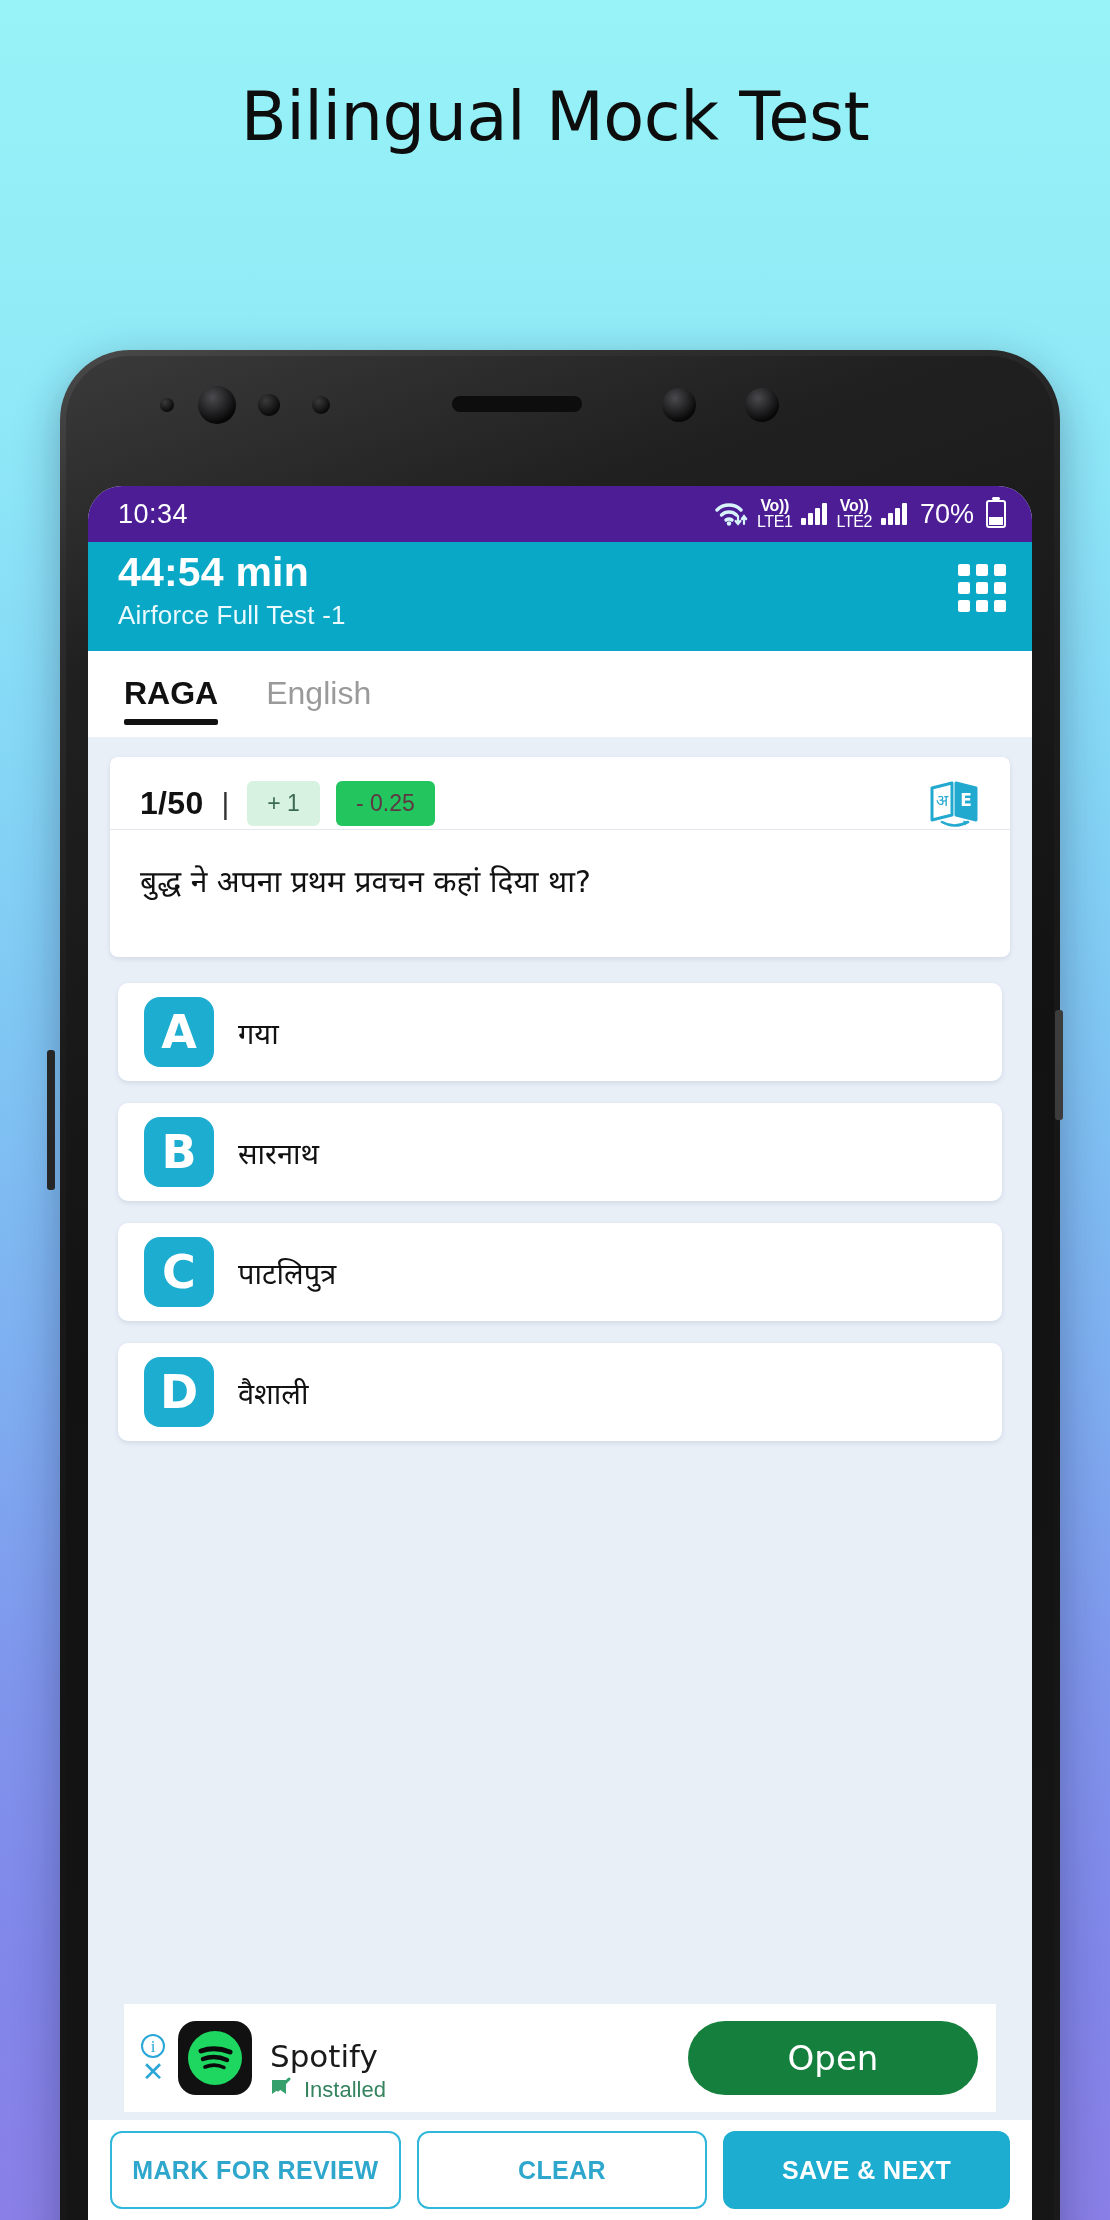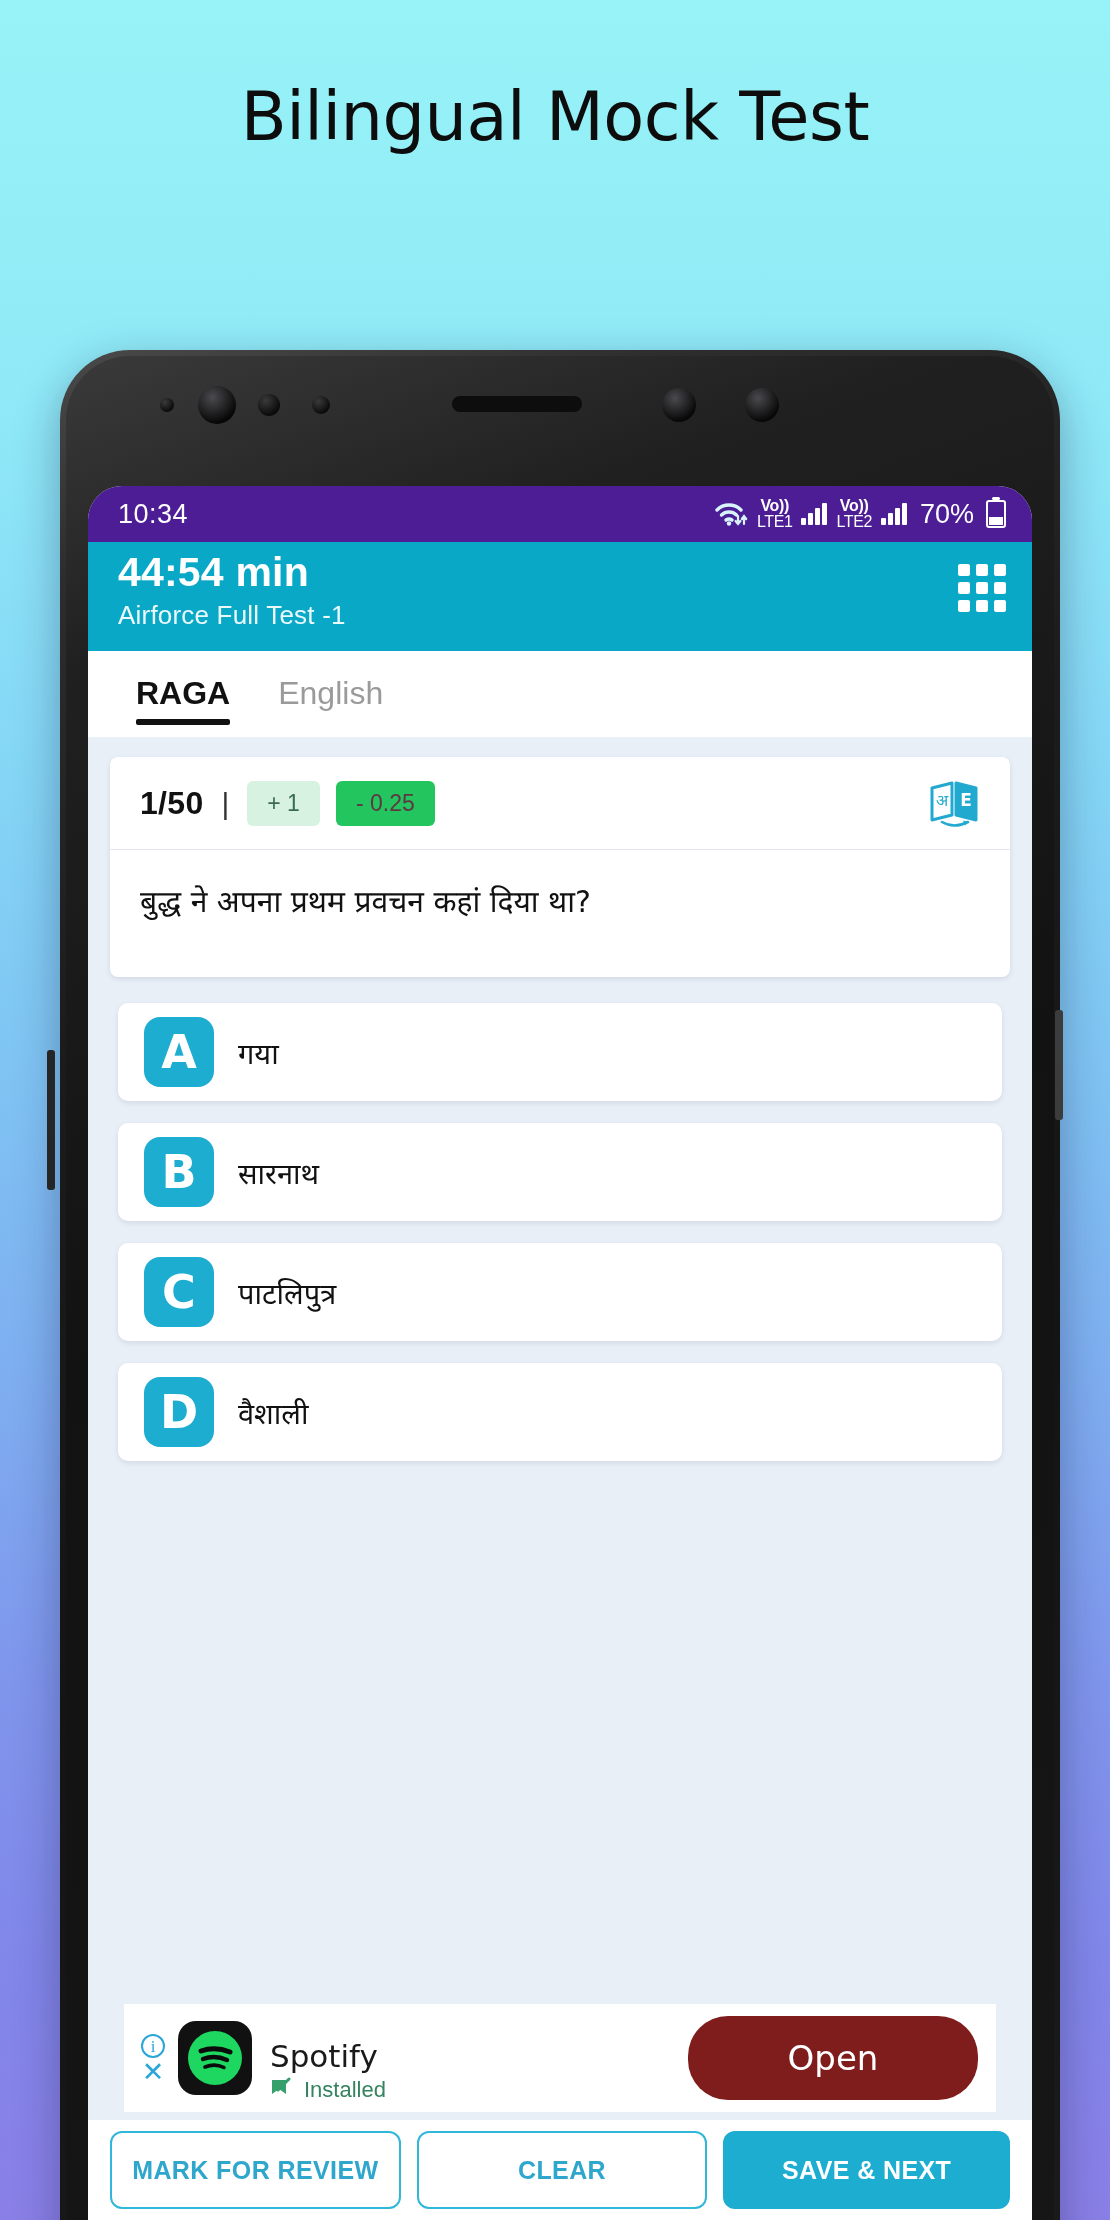--- a/index.html
+++ b/index.html
@@ -79,7 +79,7 @@
   .grid-icon span{display:block;width:12px;height:12px;background:#fff;border-radius:2px;}
 
   
-  .tabs{background:#fff;height:86px;display:flex;align-items:flex-start;padding:0 48px;}
+  .tabs{background:#fff;height:86px;display:flex;align-items:flex-start;padding:0 36px;}
   .tab{font-size:32px;font-weight:bold;color:#111;margin-right:48px;position:relative;height:100%;display:flex;align-items:center;}
   .tab.inactive{color:#9a9a9a;font-weight:normal;}
   .tab.active:after{content:"";position:absolute;left:0;right:0;bottom:12px;height:6px;background:#111;border-radius:2px;}

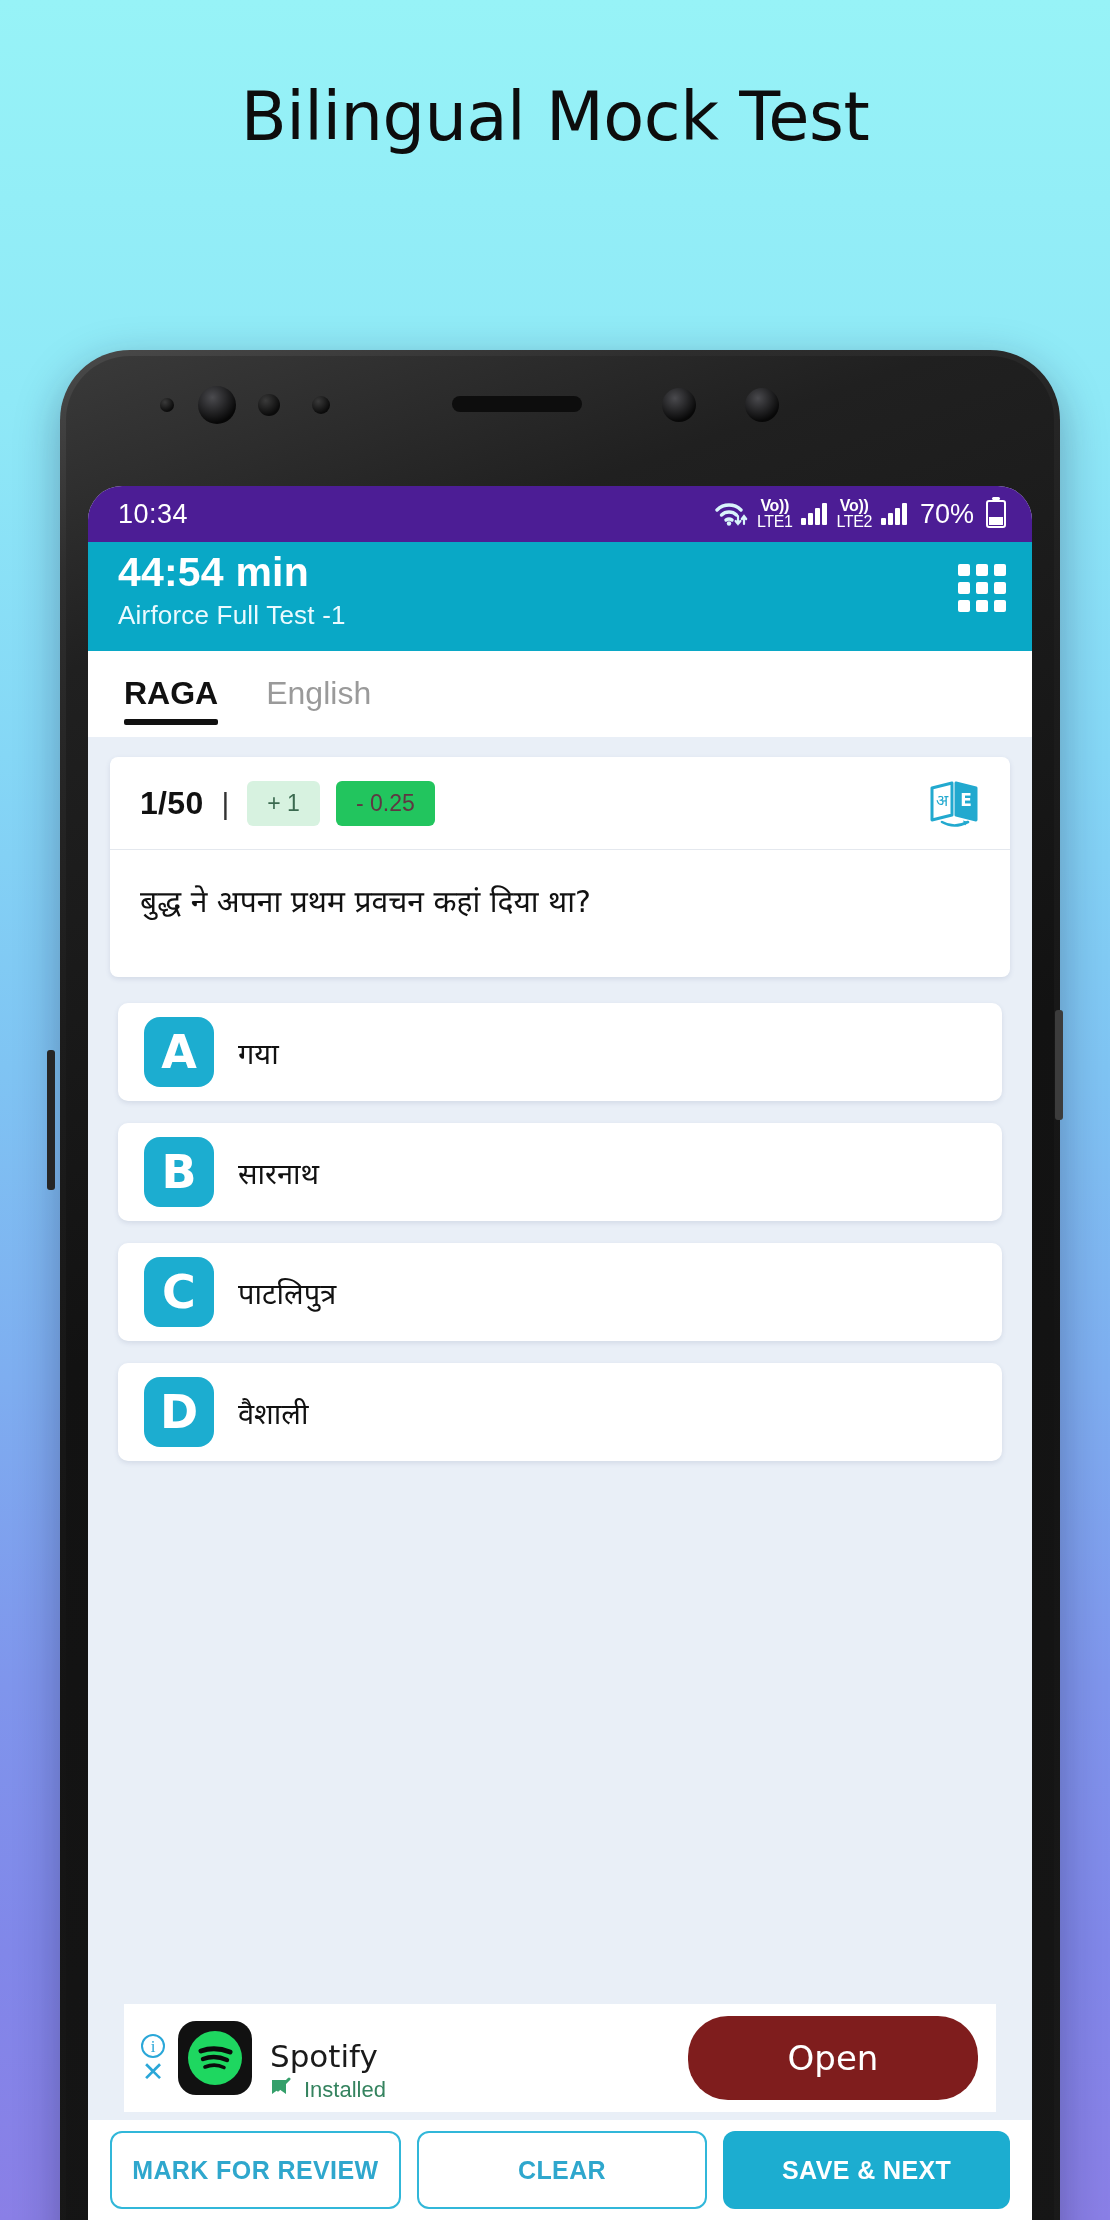--- a/index.html
+++ b/index.html
@@ -89,7 +89,7 @@
     margin:20px 22px 0 22px;background:#fff;border-radius:8px;
     box-shadow:0 2px 5px rgba(60,80,120,.13);padding:0 0 0 0;
   }
-  .qhead{display:flex;align-items:center;padding:22px 30px 20px 30px;border-bottom:1px solid #e4e8ee;}
+  .qhead{display:flex;align-items:center;padding:22px 30px 0 30px;border-bottom:1px solid #e4e8ee;}
   .qnum{font-size:32px;font-weight:bold;color:#111;letter-spacing:.3px;}
   .qsep{font-size:30px;color:#333;margin:0 18px;font-weight:300;}
   .pill{font-size:23px;padding:9px 20px;border-radius:6px;margin-right:16px;}

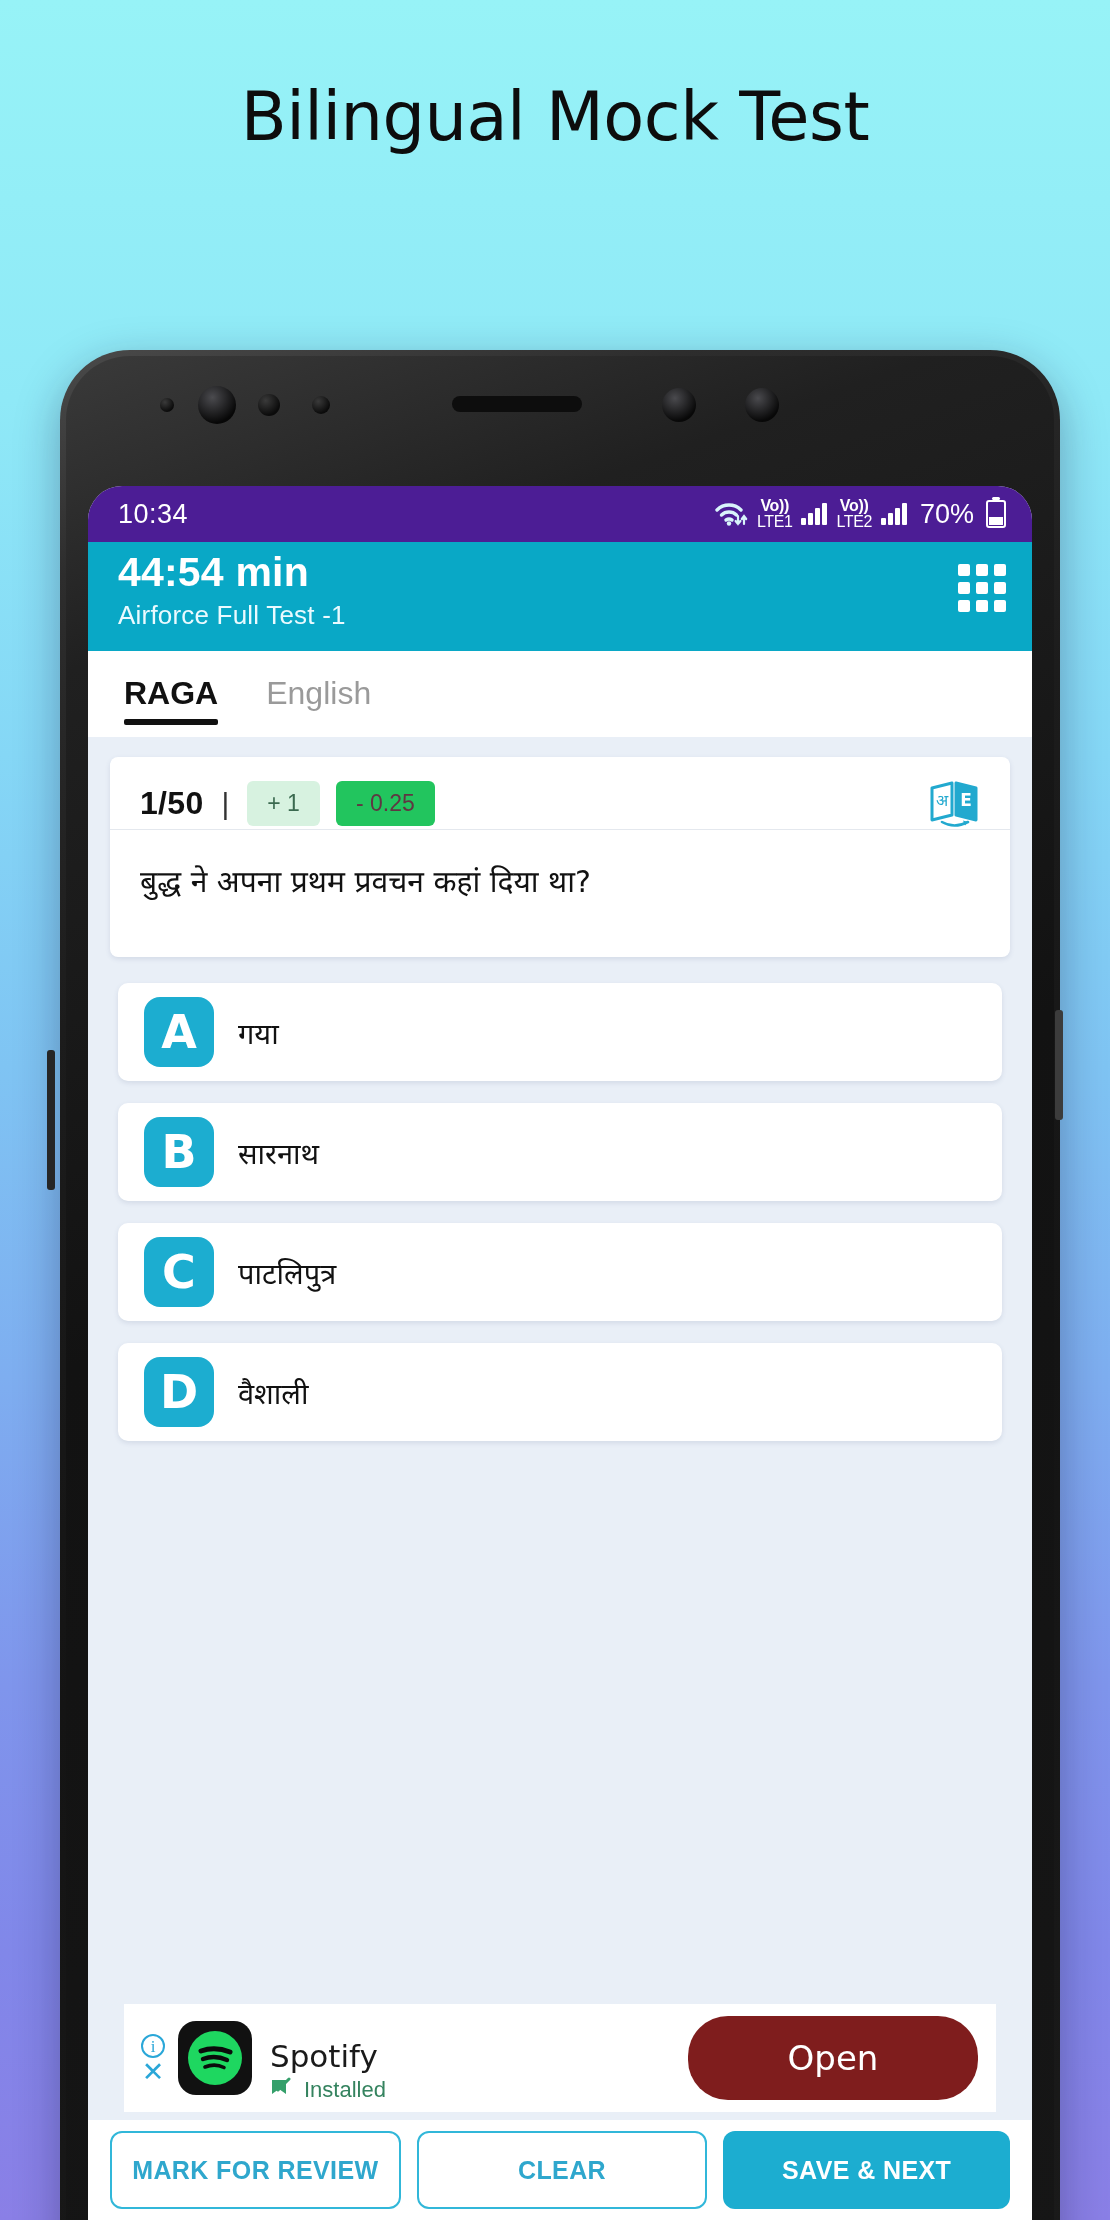--- a/index.html
+++ b/index.html
@@ -126,8 +126,8 @@
   .ad-title{font-size:31px;color:#1a1a1a;line-height:1.08;font-family:"DejaVu Sans",sans-serif;margin-top:27px;}
   .ad-sub{font-size:22px;color:#35835f;display:flex;align-items:center;gap:12px;margin-top:3px;}
   .ad-open{
-    margin-left:auto;background:#7f1d1d;color:#fff;border-radius:40px;
-    width:290px;height:84px;display:flex;align-items:center;justify-content:center;
+    margin-left:auto;background:#15803d;color:#fff;border-radius:40px;
+    width:290px;height:74px;display:flex;align-items:center;justify-content:center;
     font-size:34px;font-family:"DejaVu Sans",sans-serif;
   }
 

